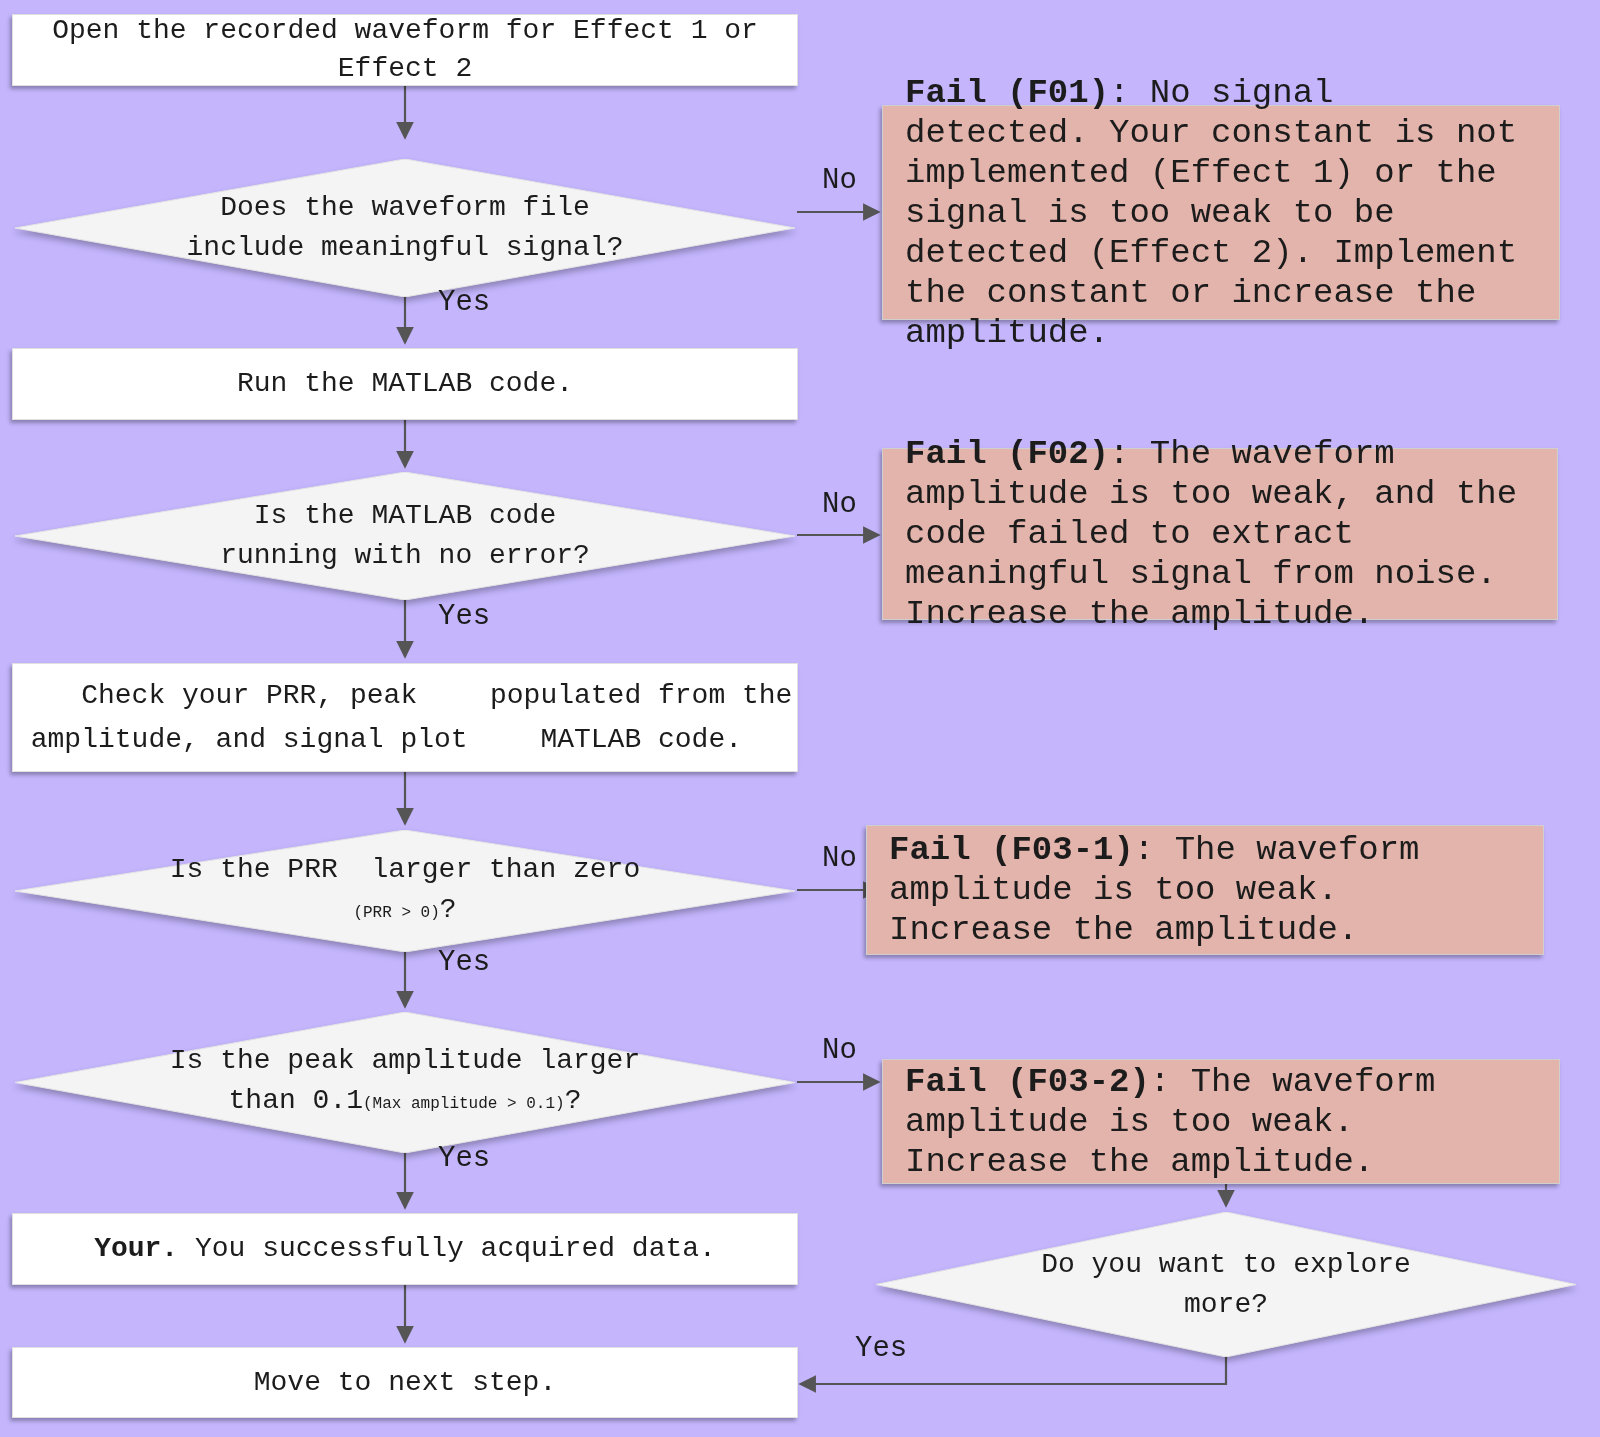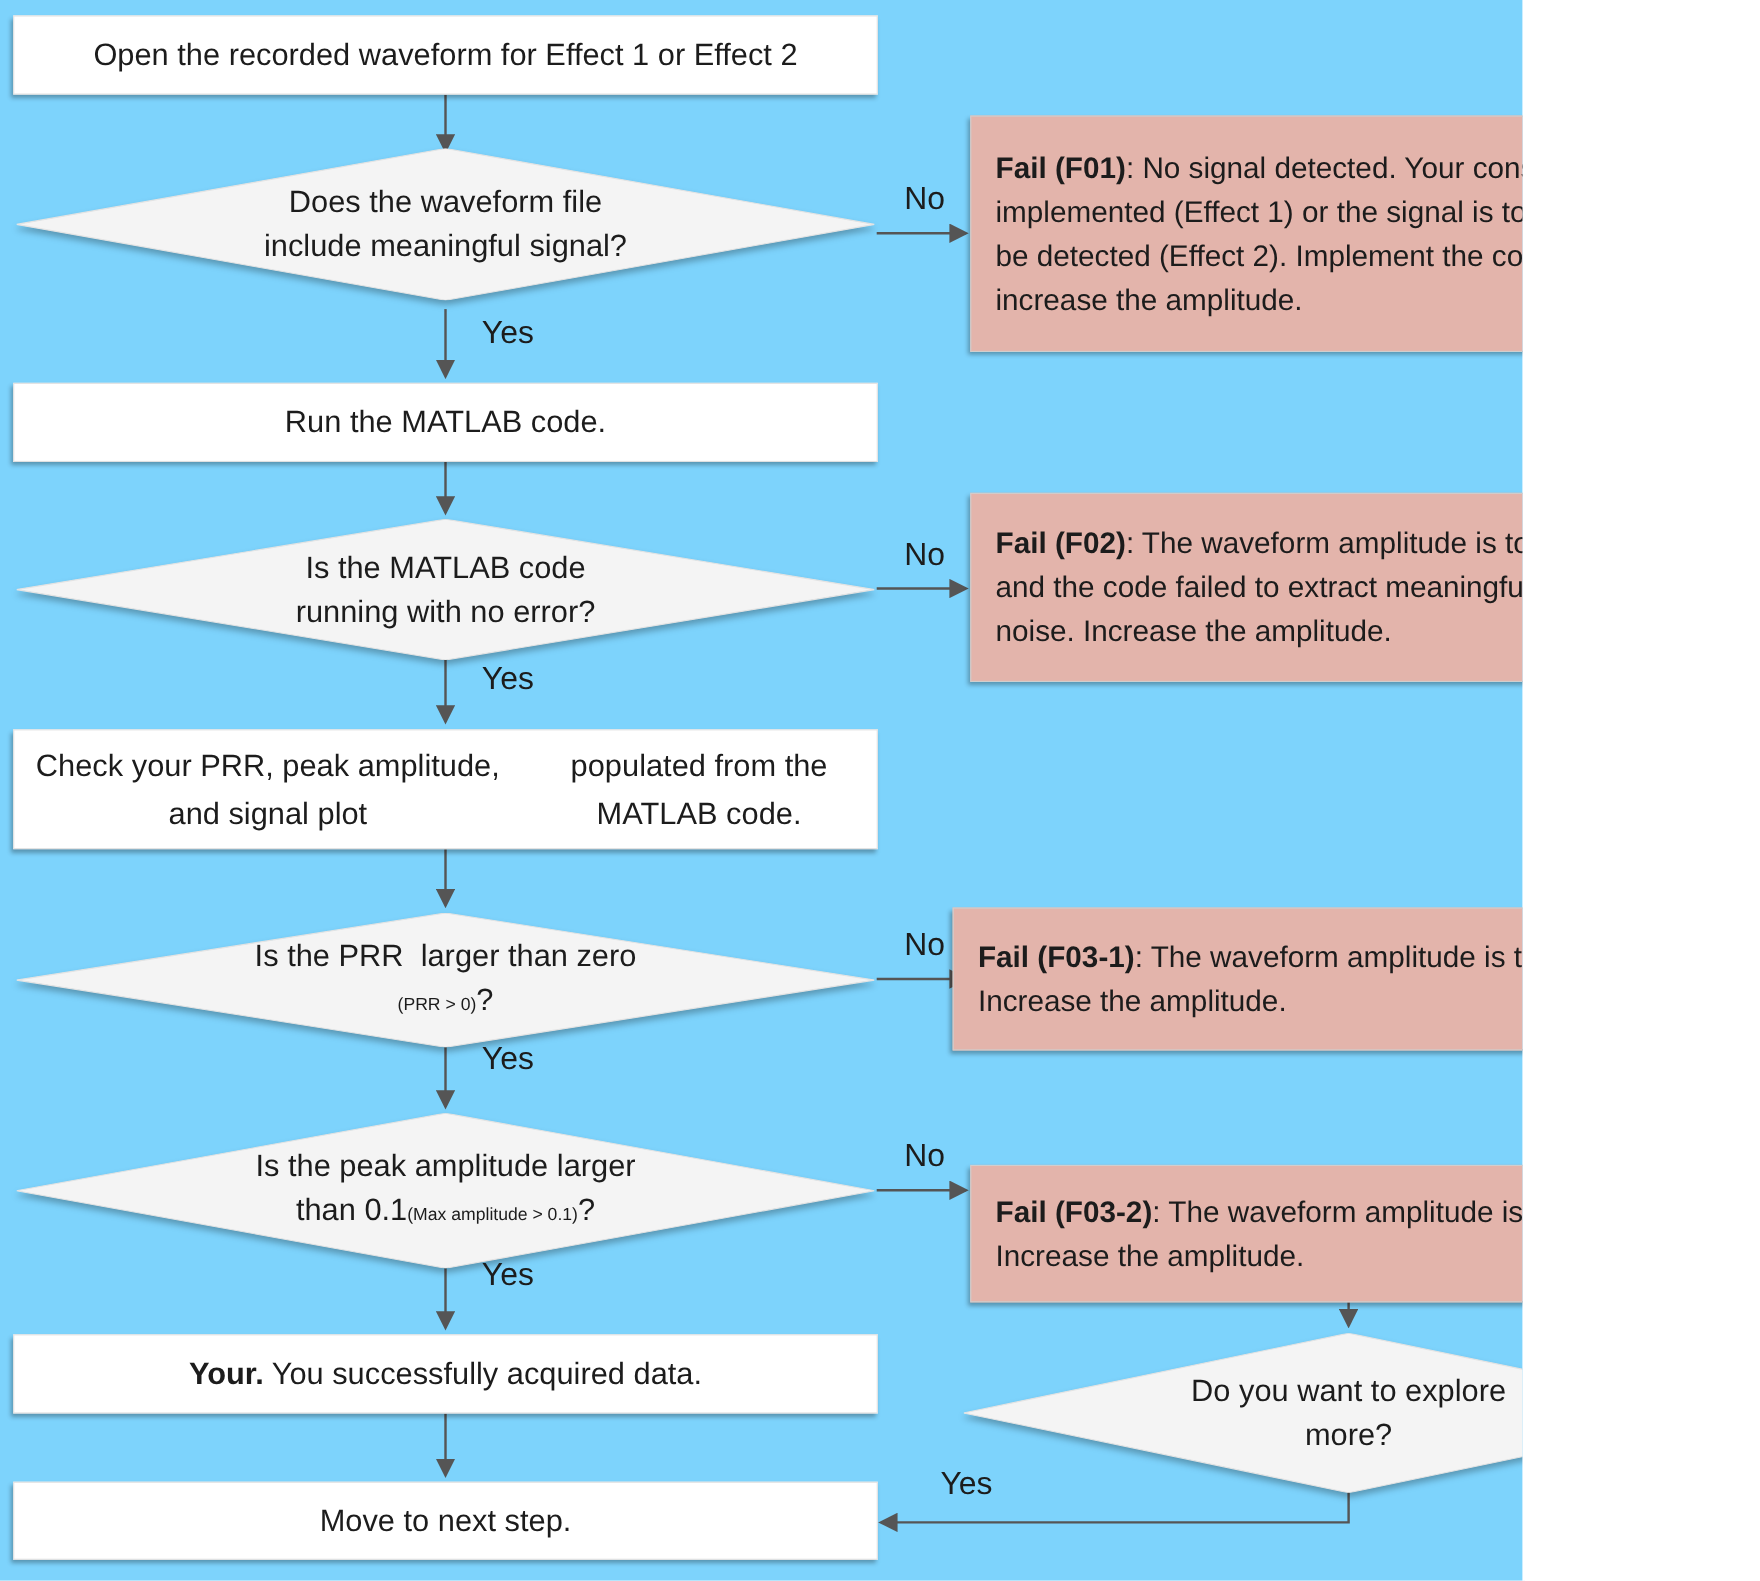--- a/index.html
+++ b/index.html
@@ -5,10 +5,10 @@
   html, body { margin: 0; padding: 0; background: #ffffff; }
   .page {
     position: relative;
-    width: 1384px;
+    width: 1600px;
     height: 1437px;
-    background: #7dd3fc;
-    font-family: Liberation Sans, sans-serif;
+    background: #c4b5fd;
+    font-family: Liberation Mono, monospace;
     color: #1c1c1c;
     overflow: hidden;
   }

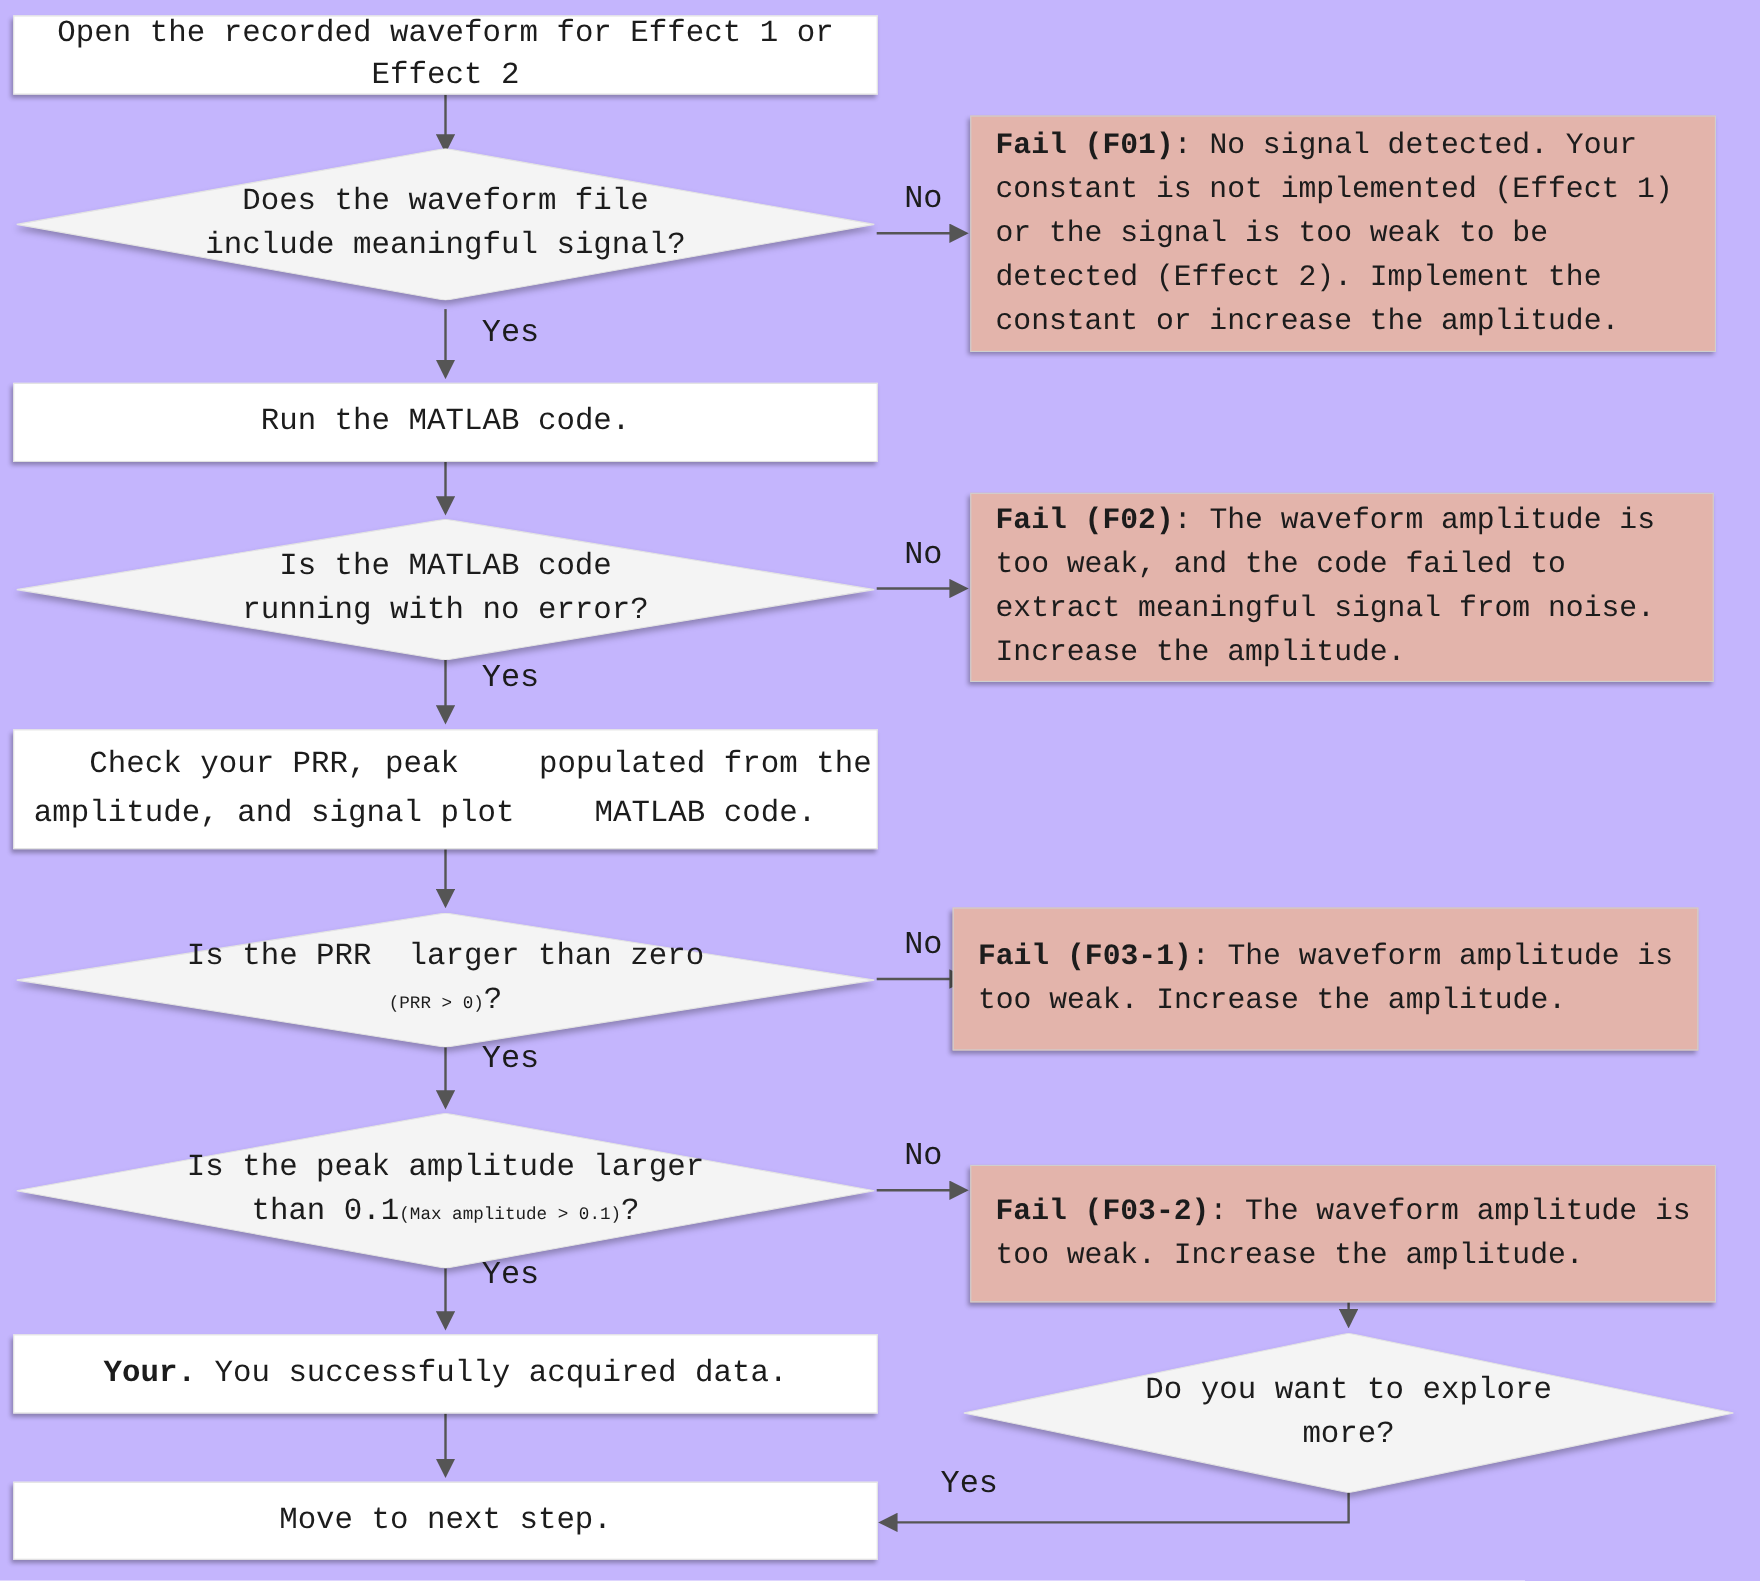--- a/index.html
+++ b/index.html
@@ -39,7 +39,7 @@
     display: flex;
     align-items: center;
     text-align: left;
-    font-size: 27px;
+    font-size: 34px;
     line-height: 40px;
     padding: 10px 22px;
   }

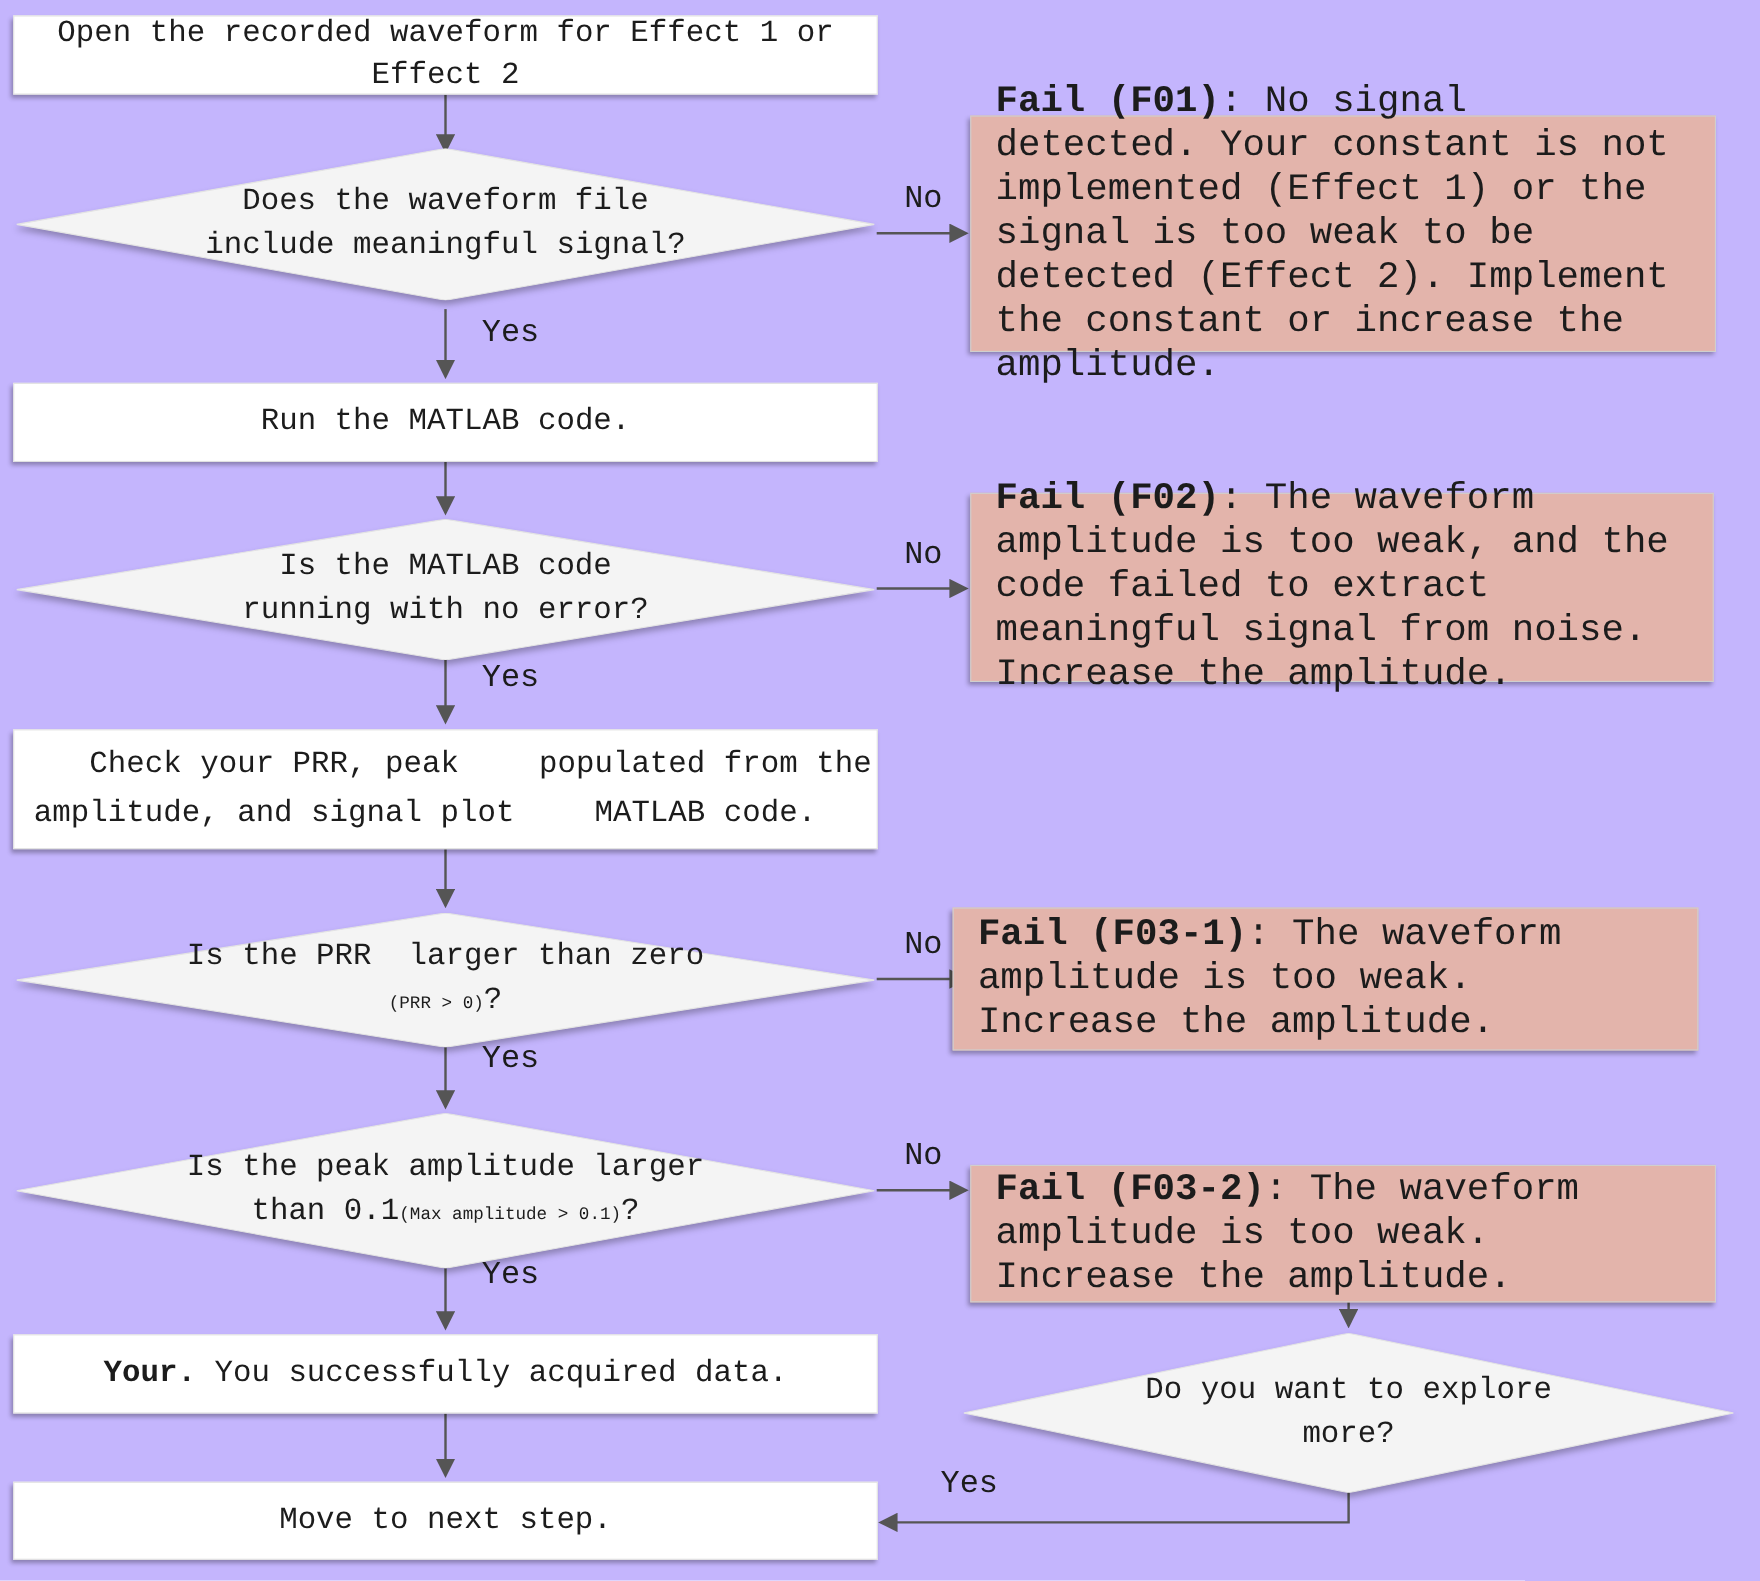--- a/index.html
+++ b/index.html
@@ -105,7 +105,7 @@
     <span>Open the recorded waveform for Effect 1 or Effect 2</span>
   </div>
 
-  <div class="diamond" style="left:15px; top:135px; width:780px; height:138px">
+  <div class="diamond" style="left:15px; top:159px; width:780px; height:138px">
     <svg viewBox="0 0 780 138" preserveAspectRatio="none">
       <polygon points="390,0 780,69 390,138 0,69" fill="#f4f4f4" stroke="#e3e3e3" stroke-width="1"></polygon>
     </svg>

